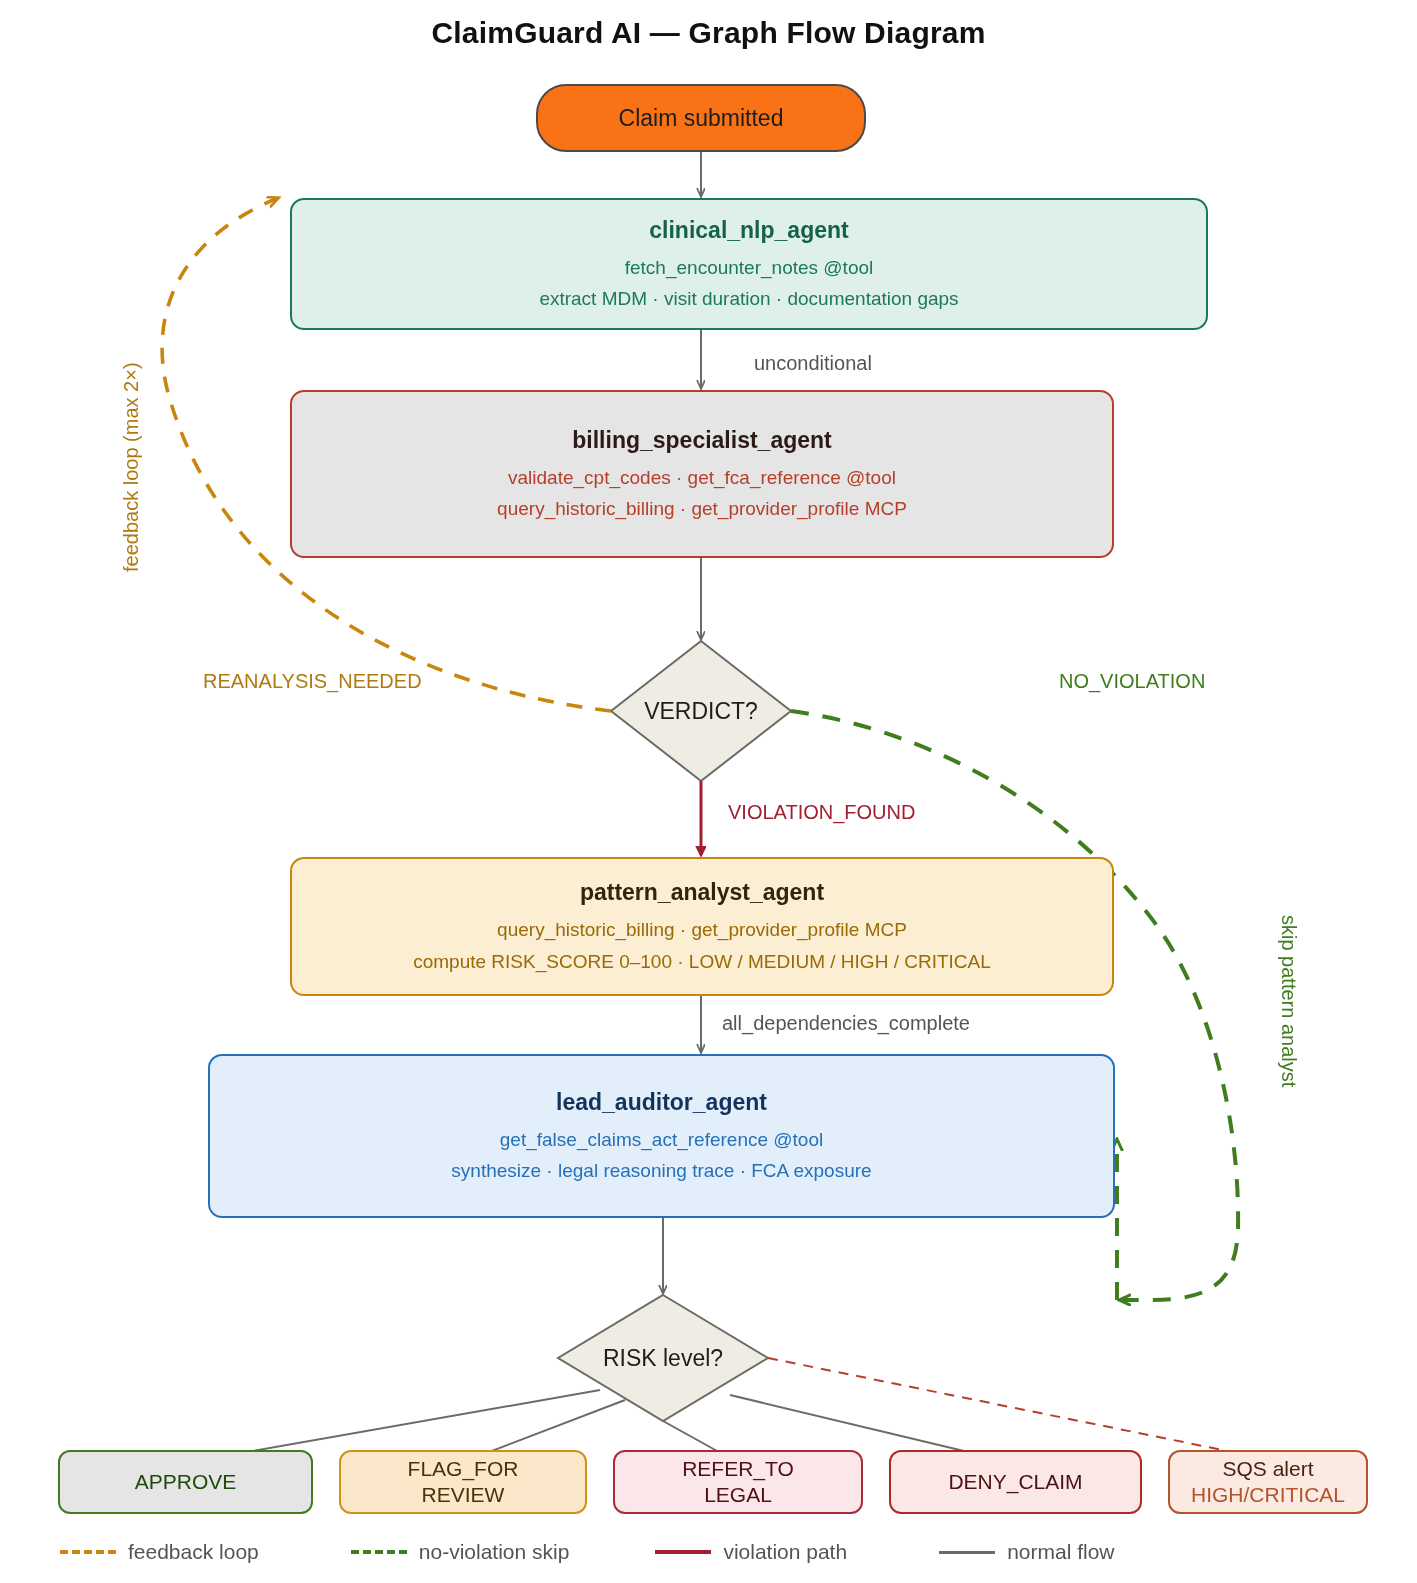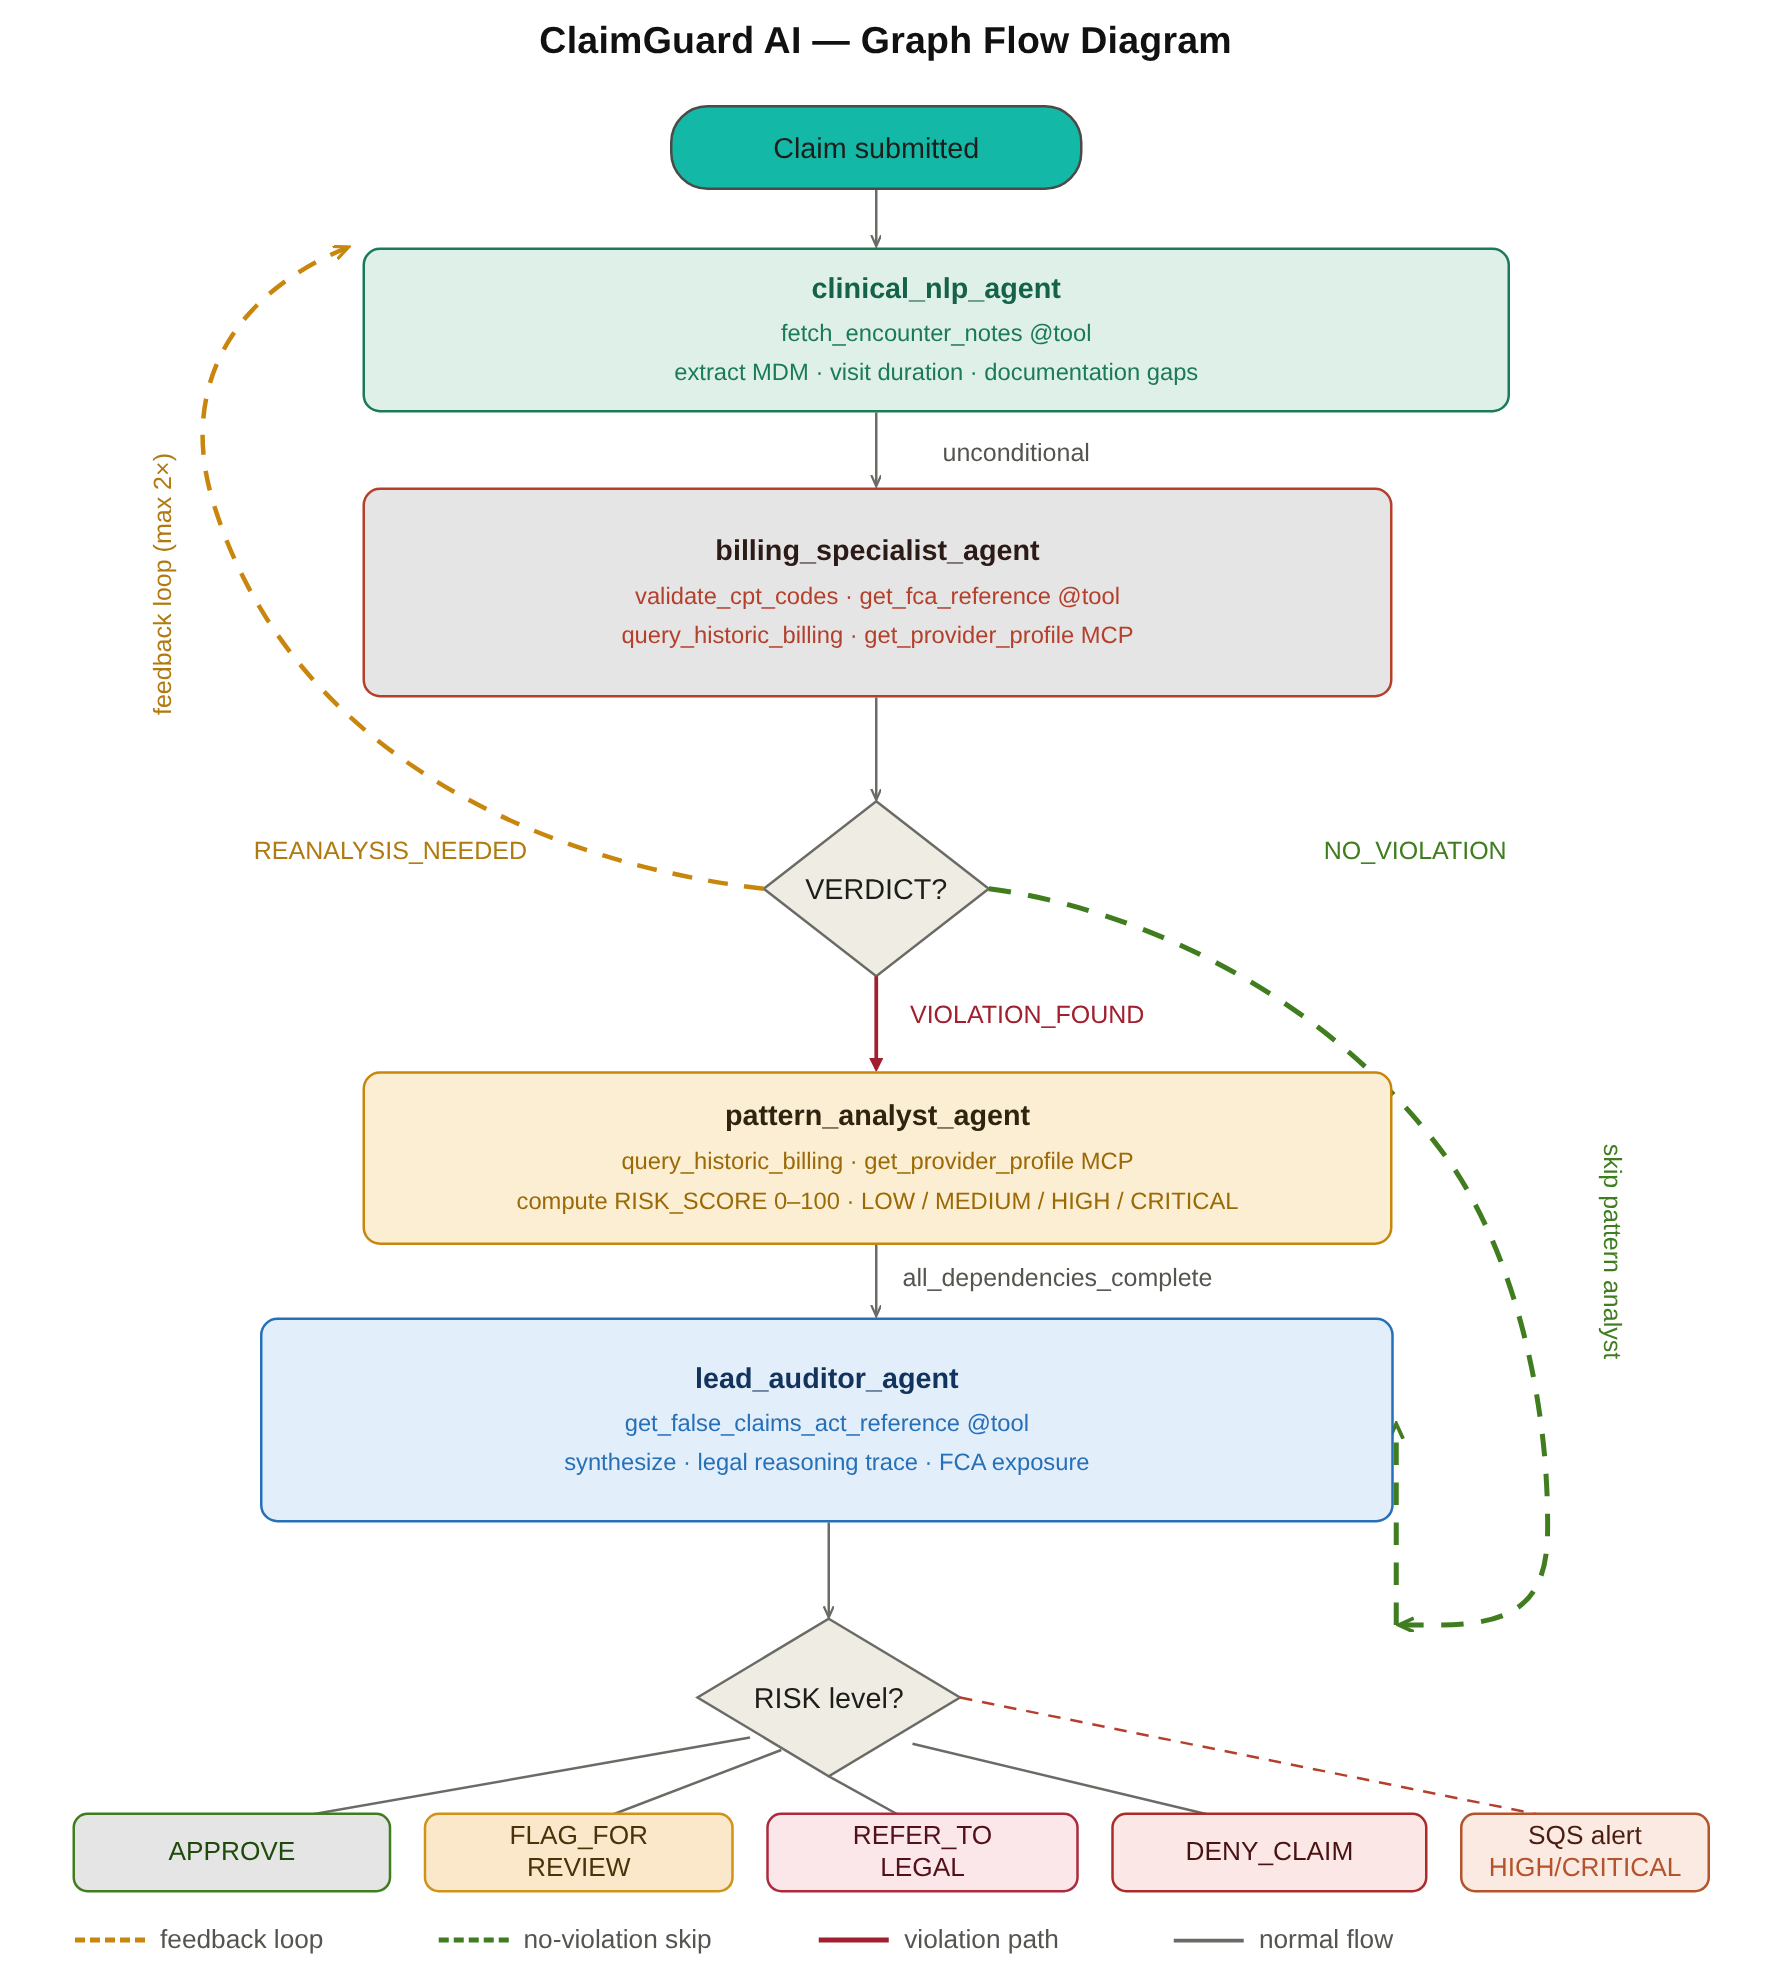--- a/index.html
+++ b/index.html
@@ -60,7 +60,7 @@
   
   .terminal{
     border-radius:30px;
-    background:#14b8a6;
+    background:#f97316;
     border:2px solid #4a4a46;
   }
   .terminal .t-label{

